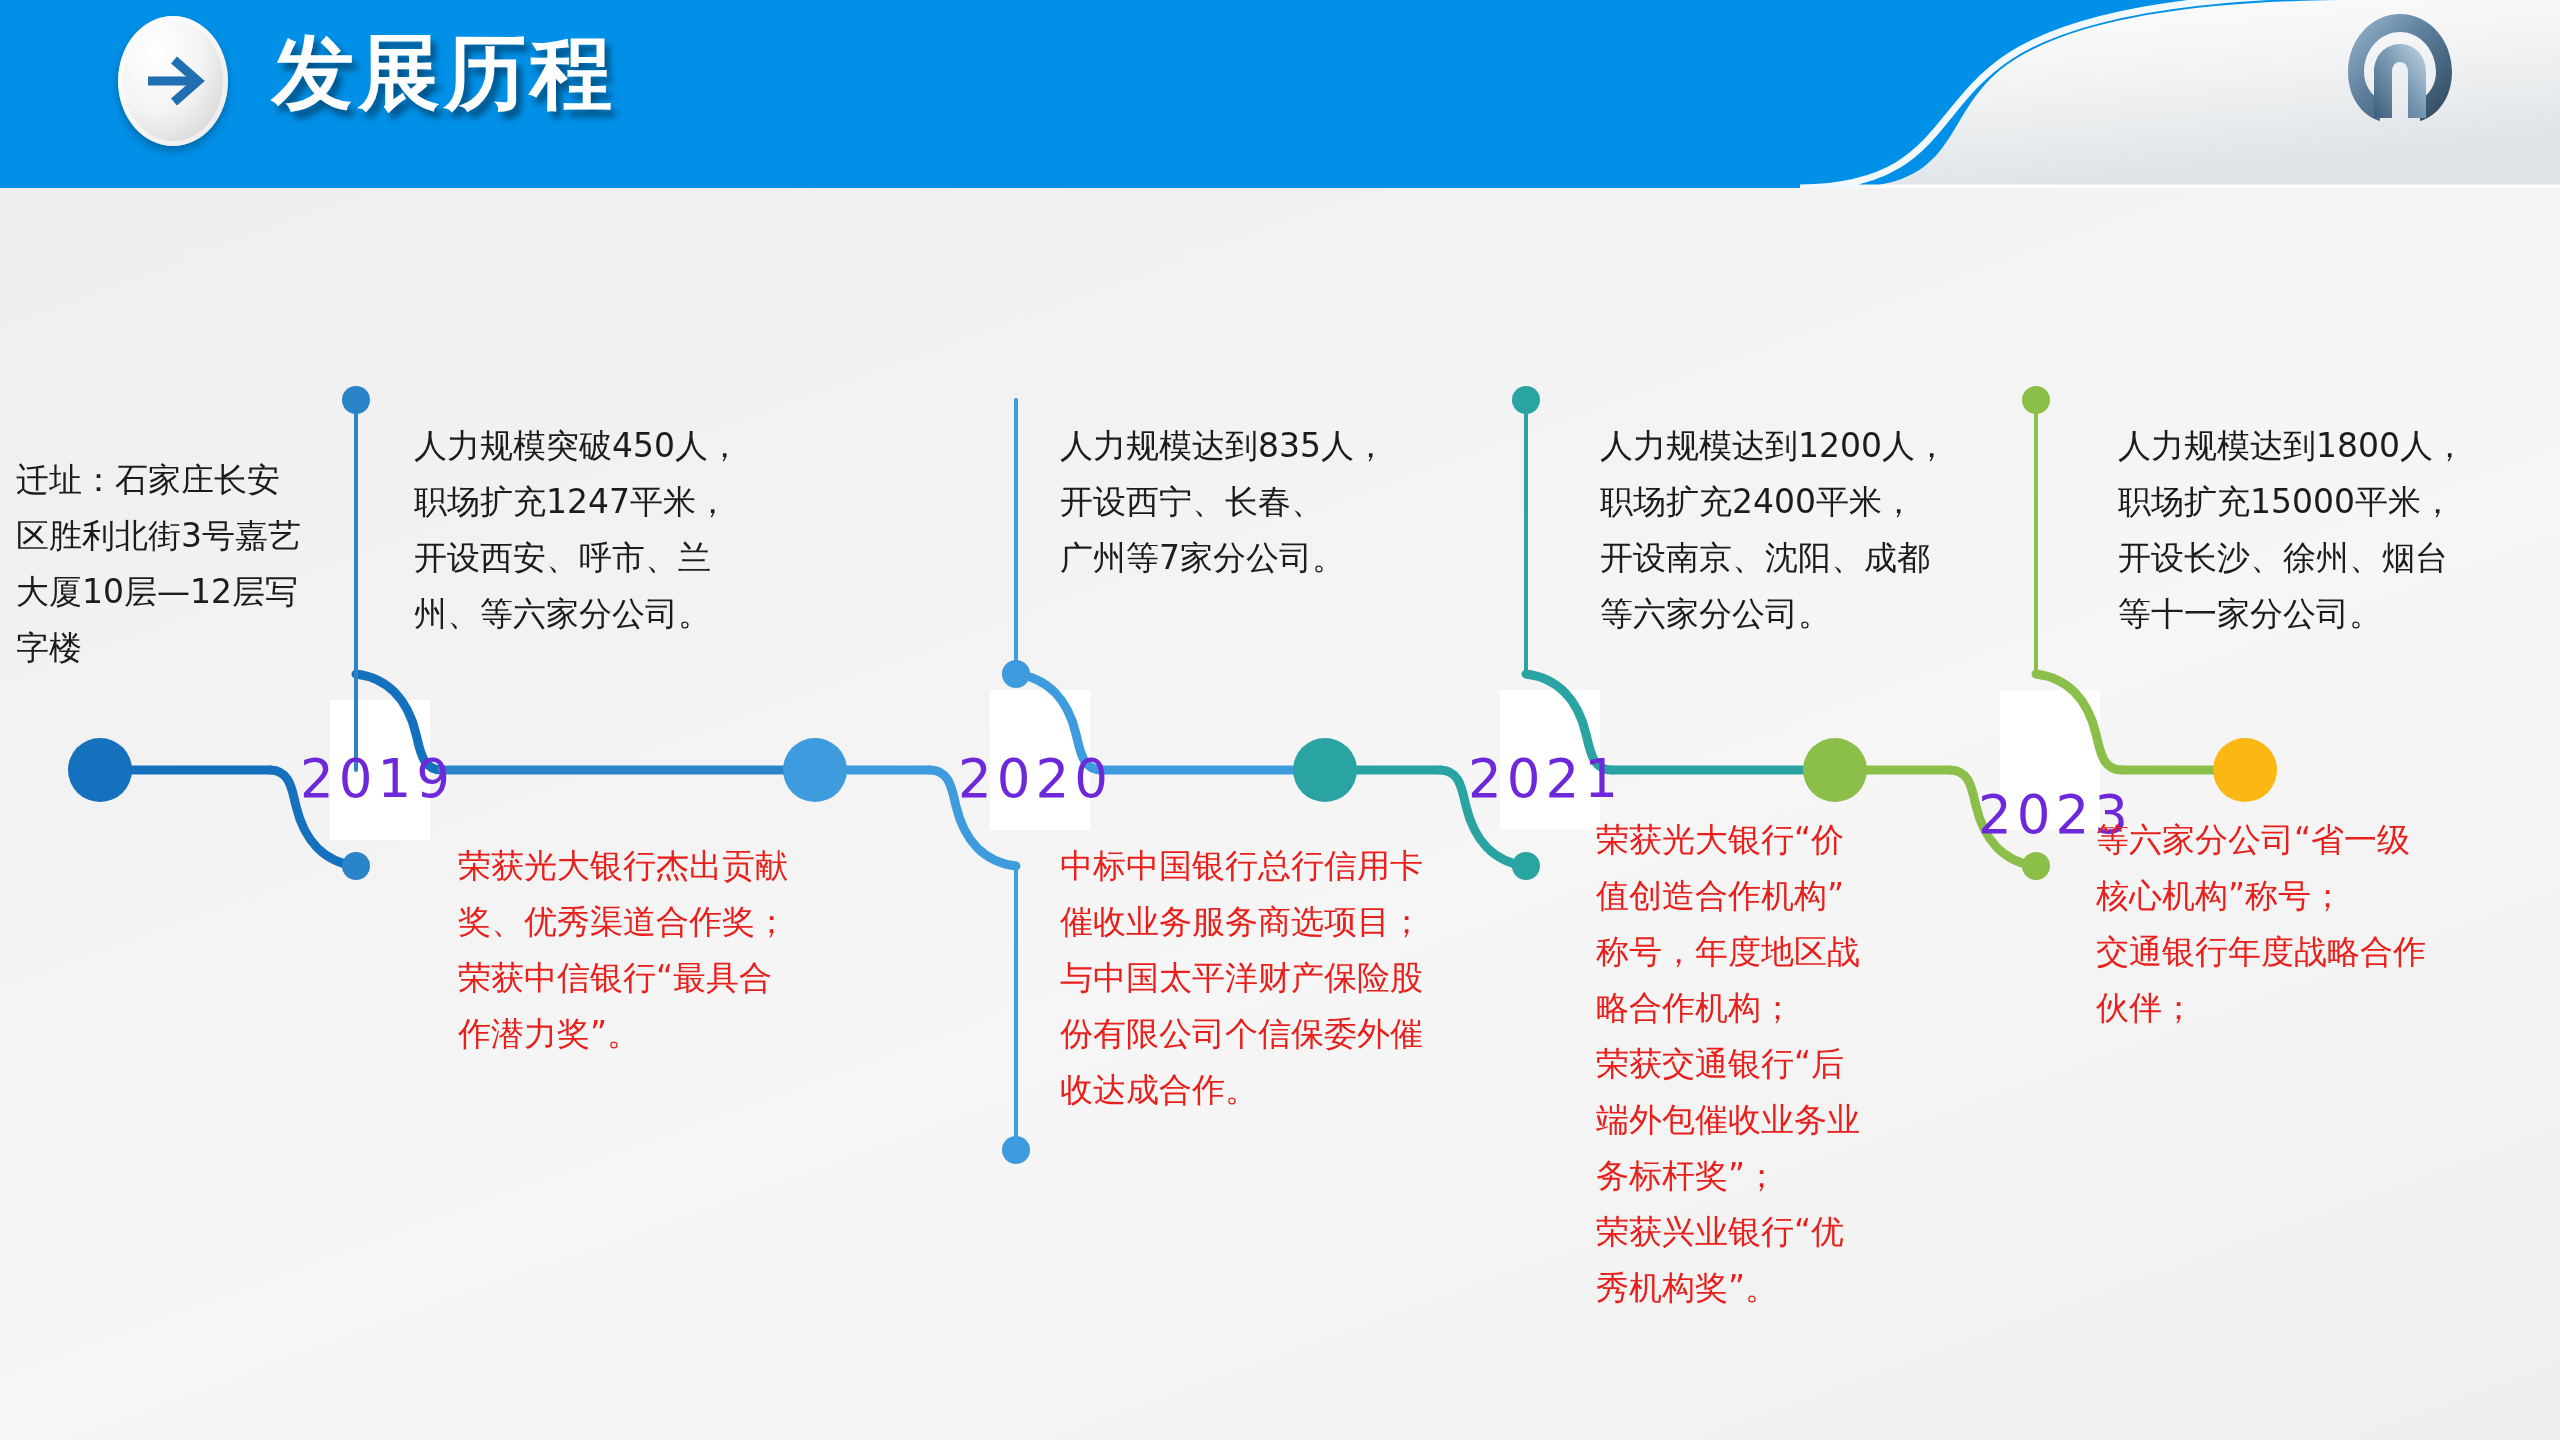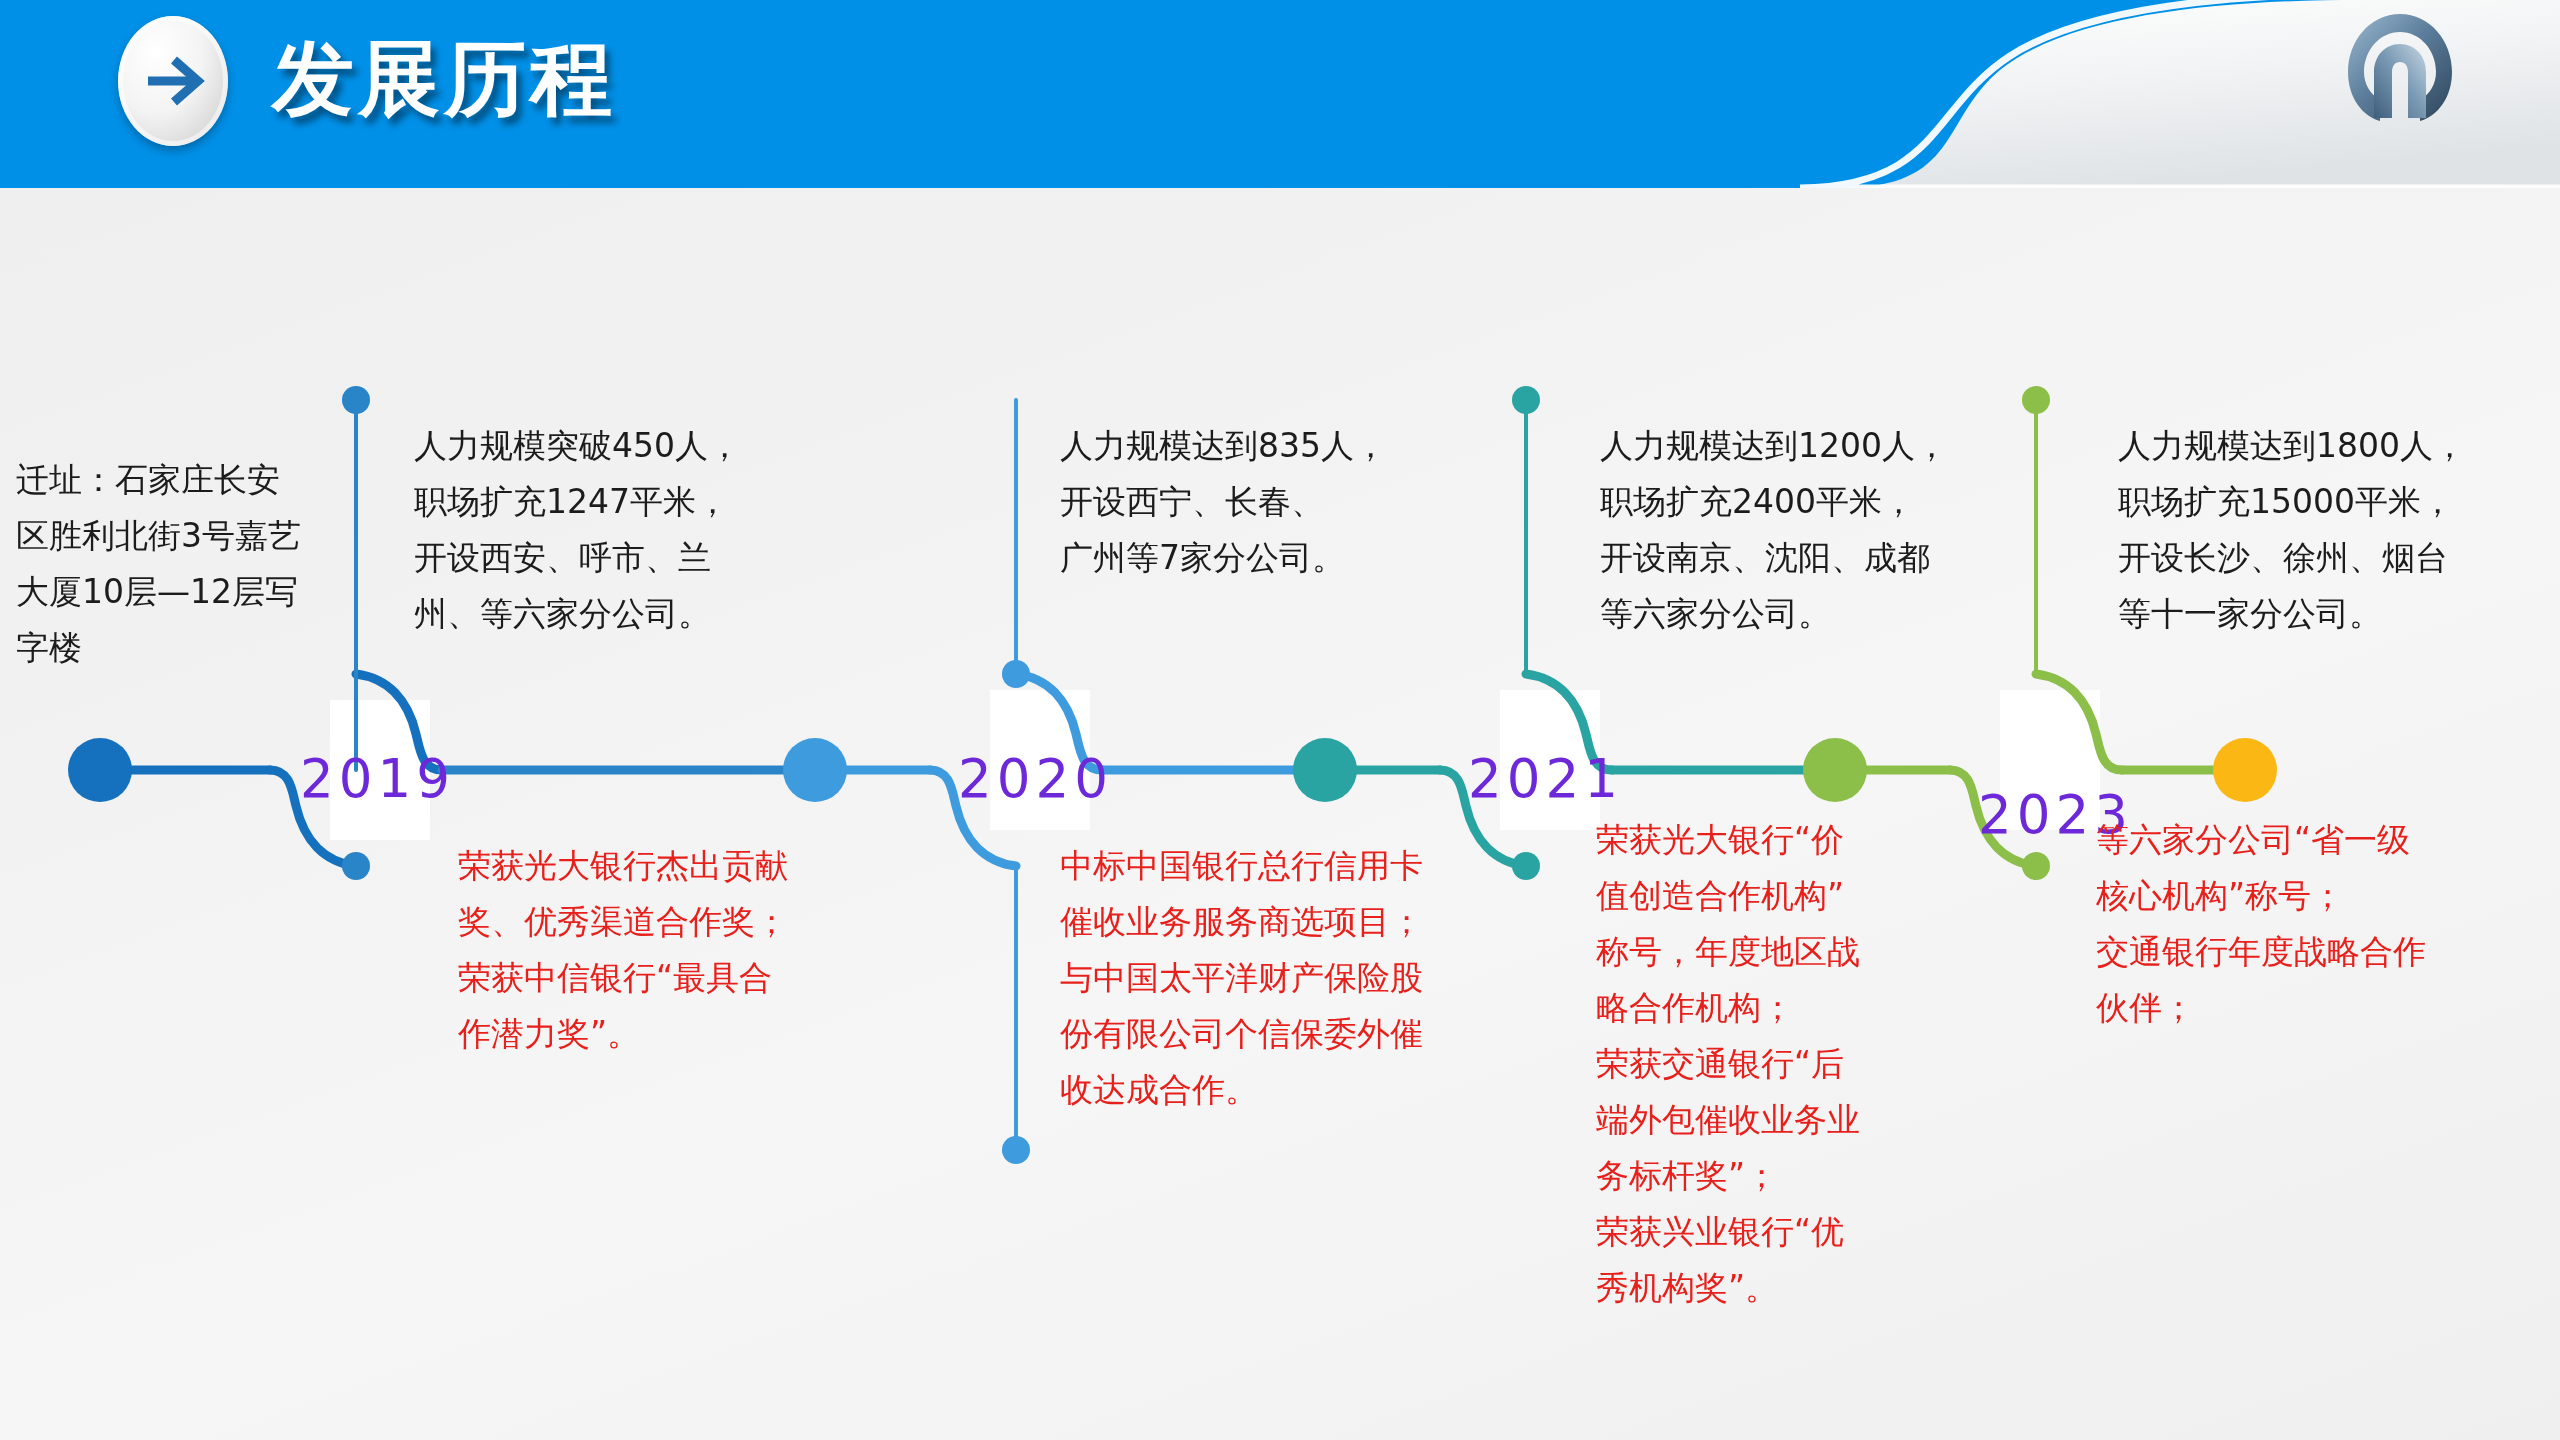--- a/index.html
+++ b/index.html
@@ -29,7 +29,7 @@
     font-size:82px; font-weight:bold; color:#ffffff;
     letter-spacing:4px; line-height:108px;
     text-shadow:5px 7px 7px rgba(0,0,0,.45);
-    font-family:Liberation Serif, serif;
+    font-family:Liberation Mono, monospace;
   }
 
   

